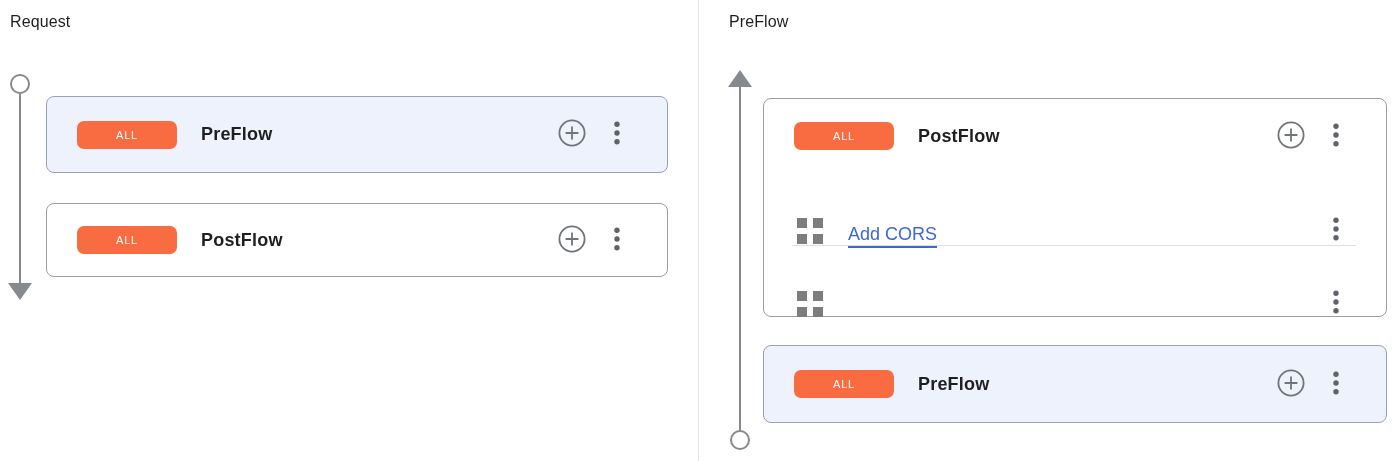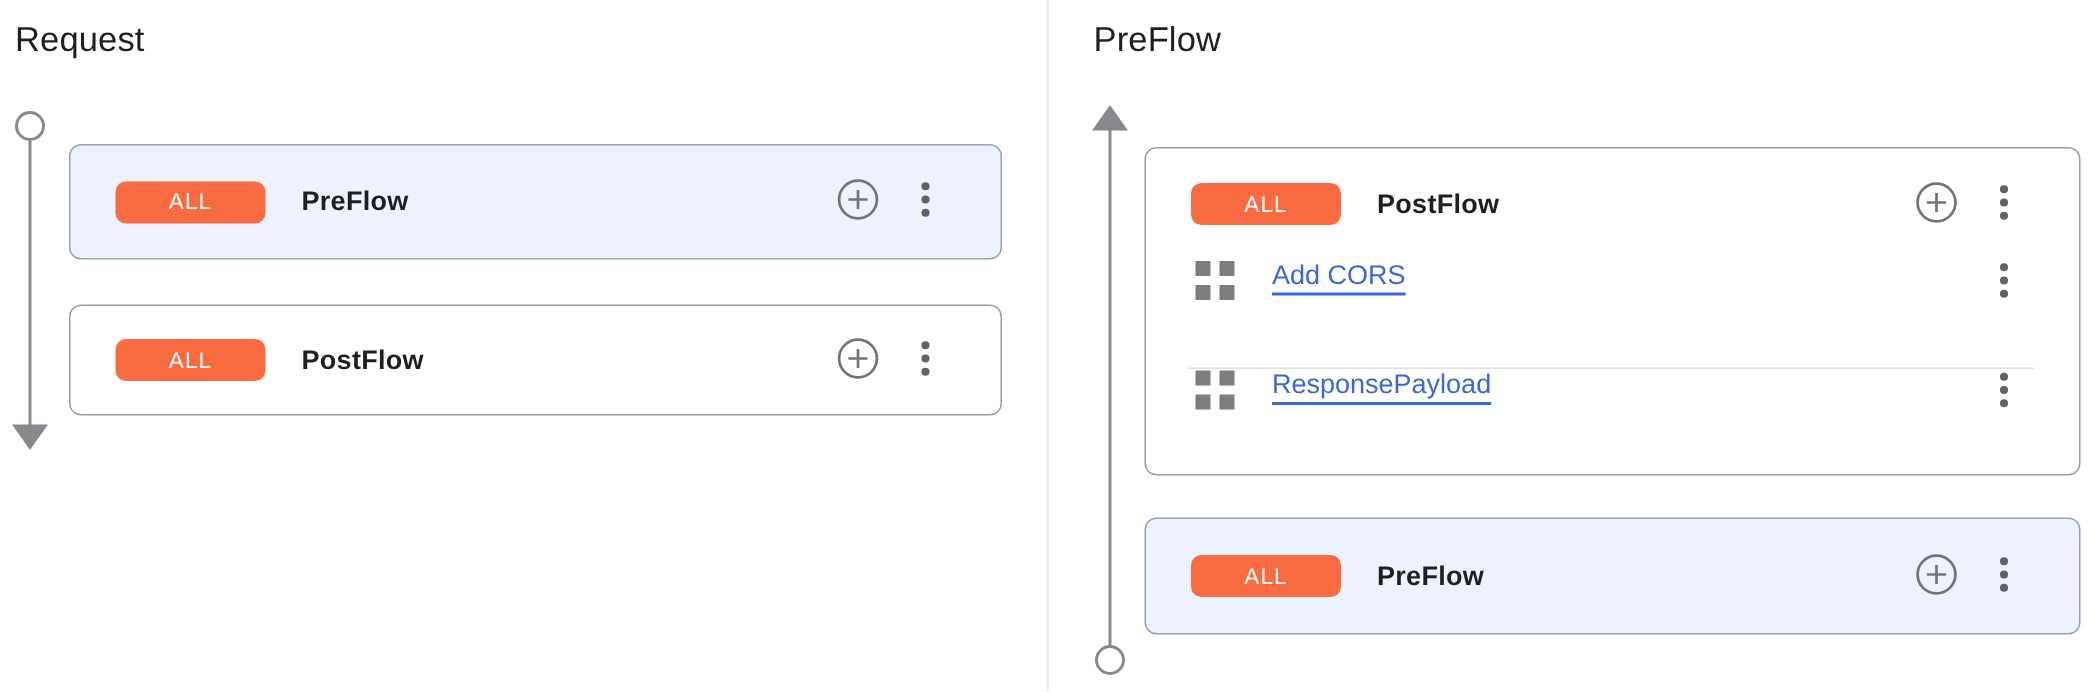--- a/index.html
+++ b/index.html
@@ -23,7 +23,7 @@
   }
   .panel-title {
     position: absolute;
-    font-size: 23px;
+    font-size: 16px;
     font-weight: 400;
     color: #1f1f1f;
     letter-spacing: 0.1px;

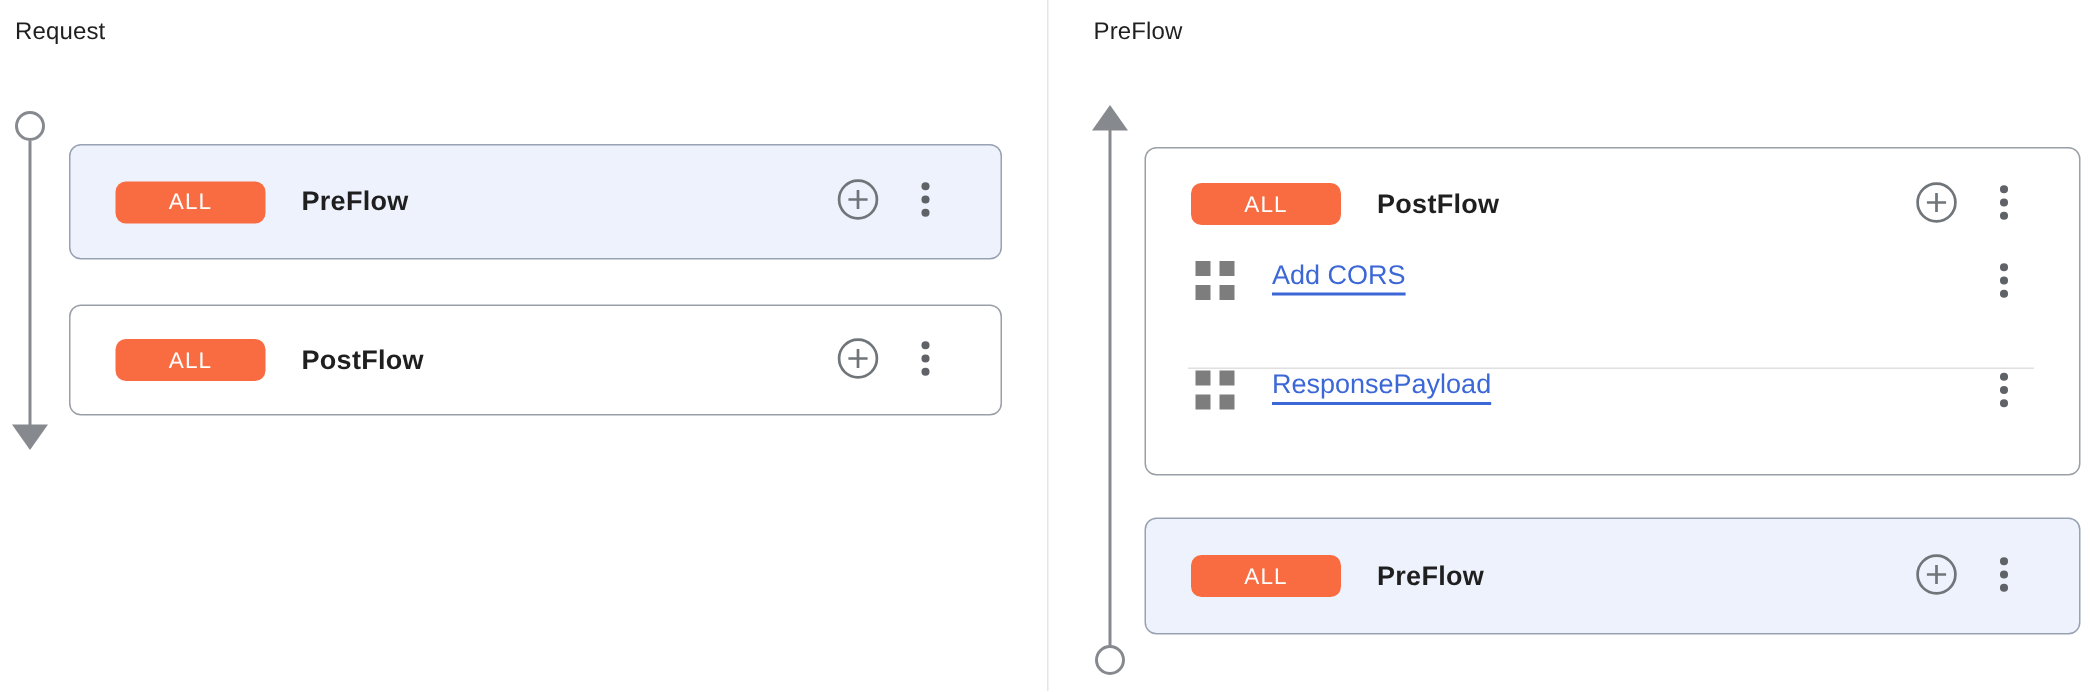--- a/index.html
+++ b/index.html
@@ -101,7 +101,7 @@
     background: #f96b40;
     color: #ffffff;
     border-radius: 7px;
-    font-size: 15px;
+    font-size: 11px;
     font-weight: 500;
     letter-spacing: 0.8px;
     flex: 0 0 auto;

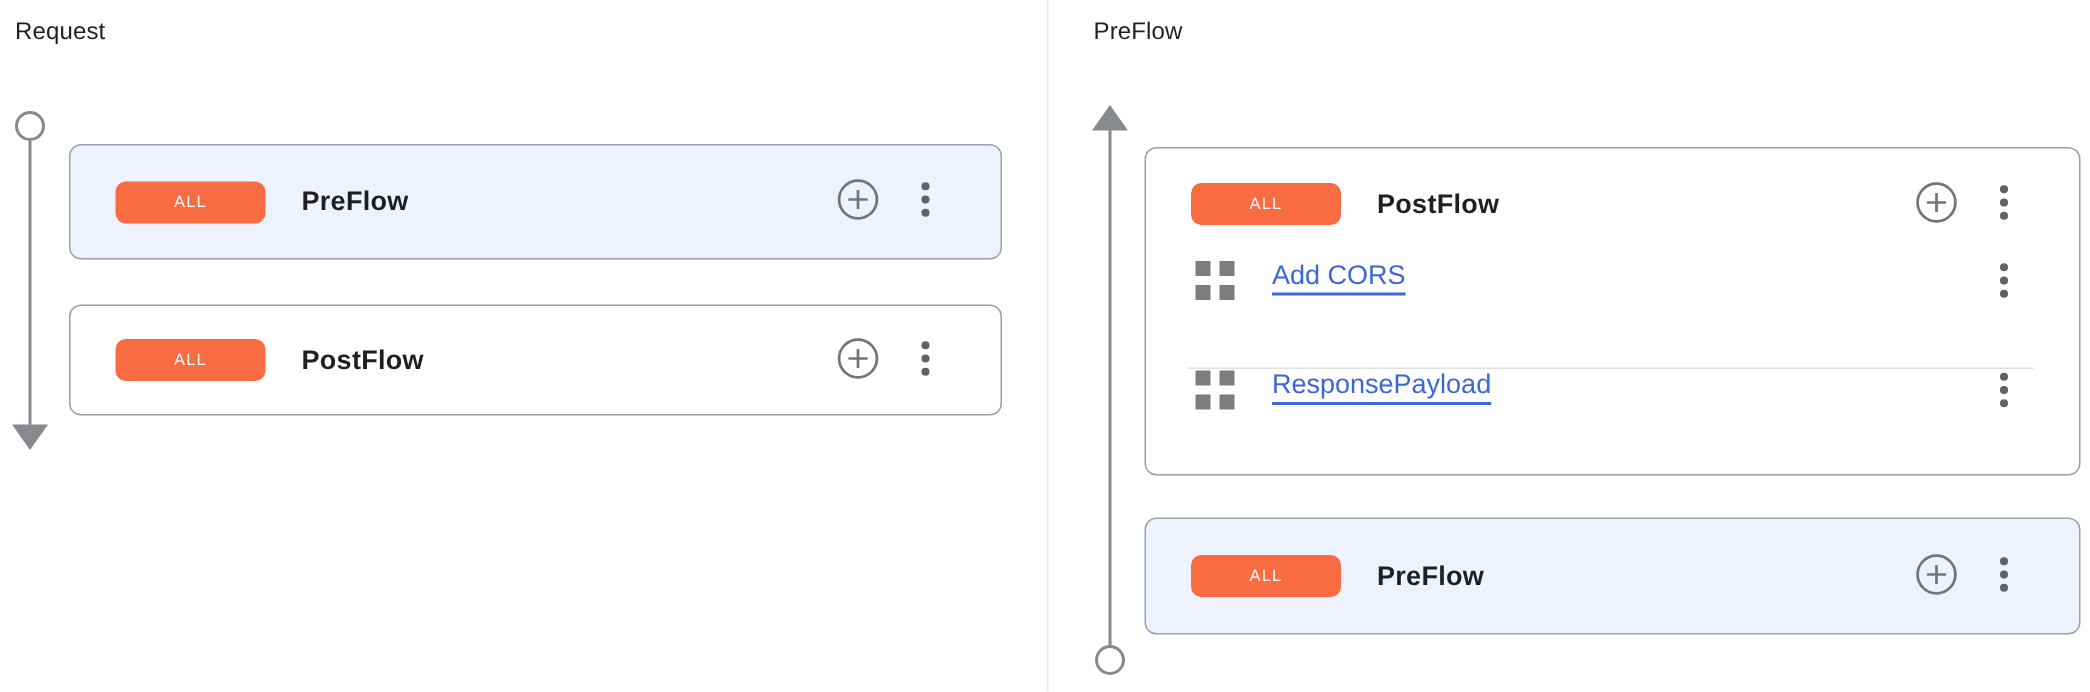--- a/index.html
+++ b/index.html
@@ -86,7 +86,7 @@
     padding-right: 38px;
   }
   .flow-header { height: 74px; }
-  .policy-row  { height: 72px; padding-left: 32px; padding-right: 38px; display: flex; align-items: flex-start; }
+  .policy-row  { height: 72px; padding-left: 32px; padding-right: 38px; display: flex; align-items: flex-end; }
   .row-divider {
     height: 1px;
     background: #e0e0e0;

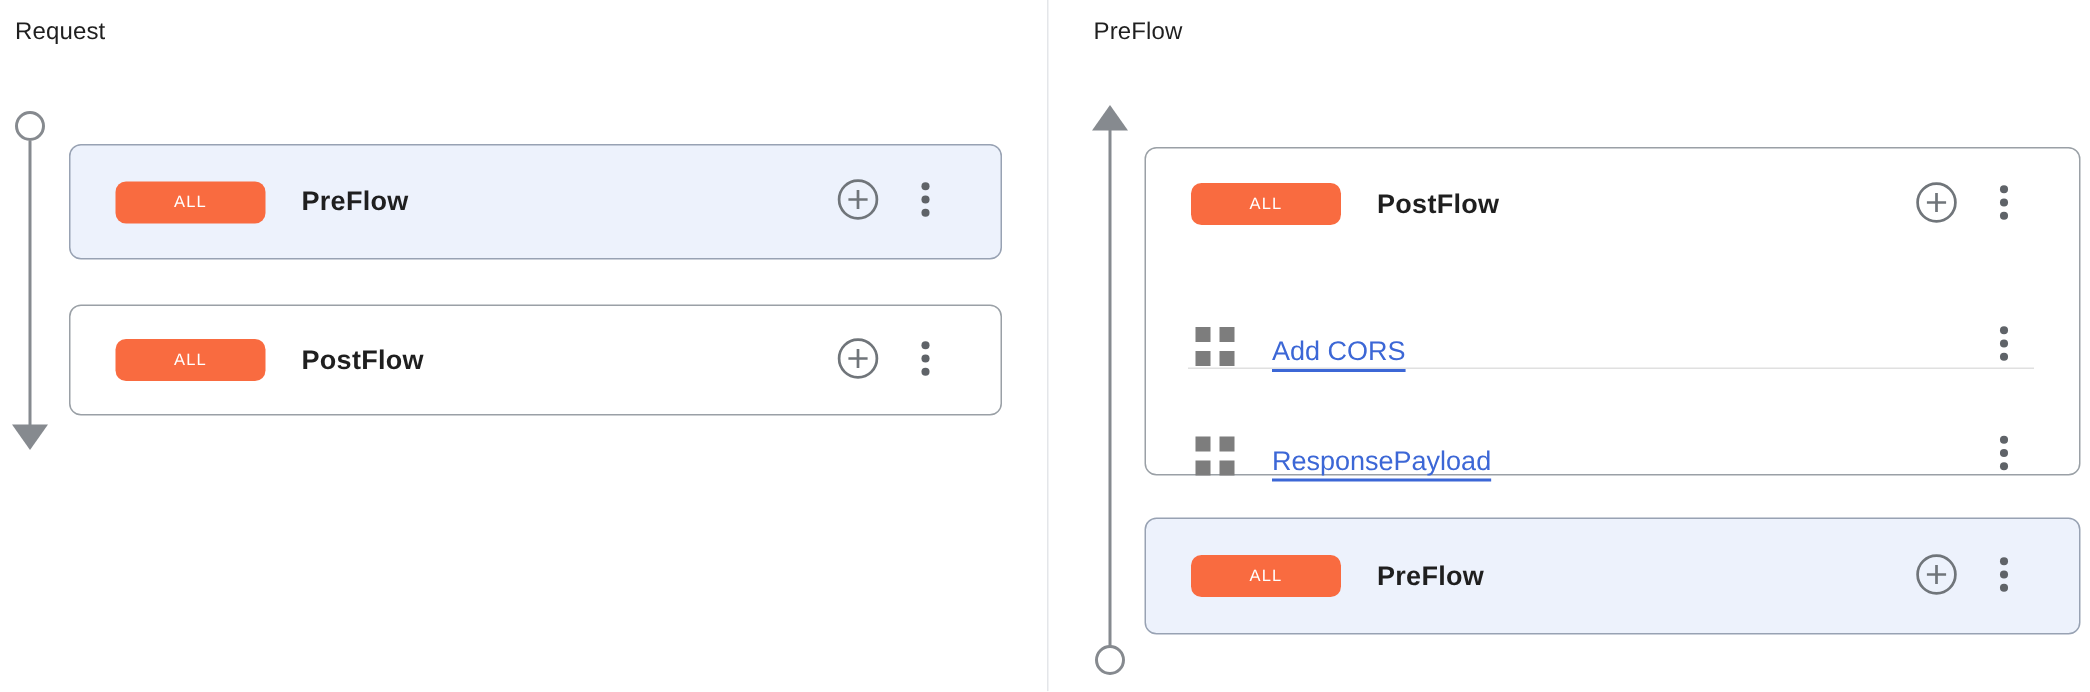--- a/index.html
+++ b/index.html
@@ -265,7 +265,6 @@
             <rect x="17" y="17" width="10" height="10" fill="#7d7d7d"></rect>
           </svg>
       </span>
-      <a class="policy-link">ResponsePayload</a>
       <span class="spacer"></span>
       <button class="icon-btn menu-btn">
         <span class="icon">

